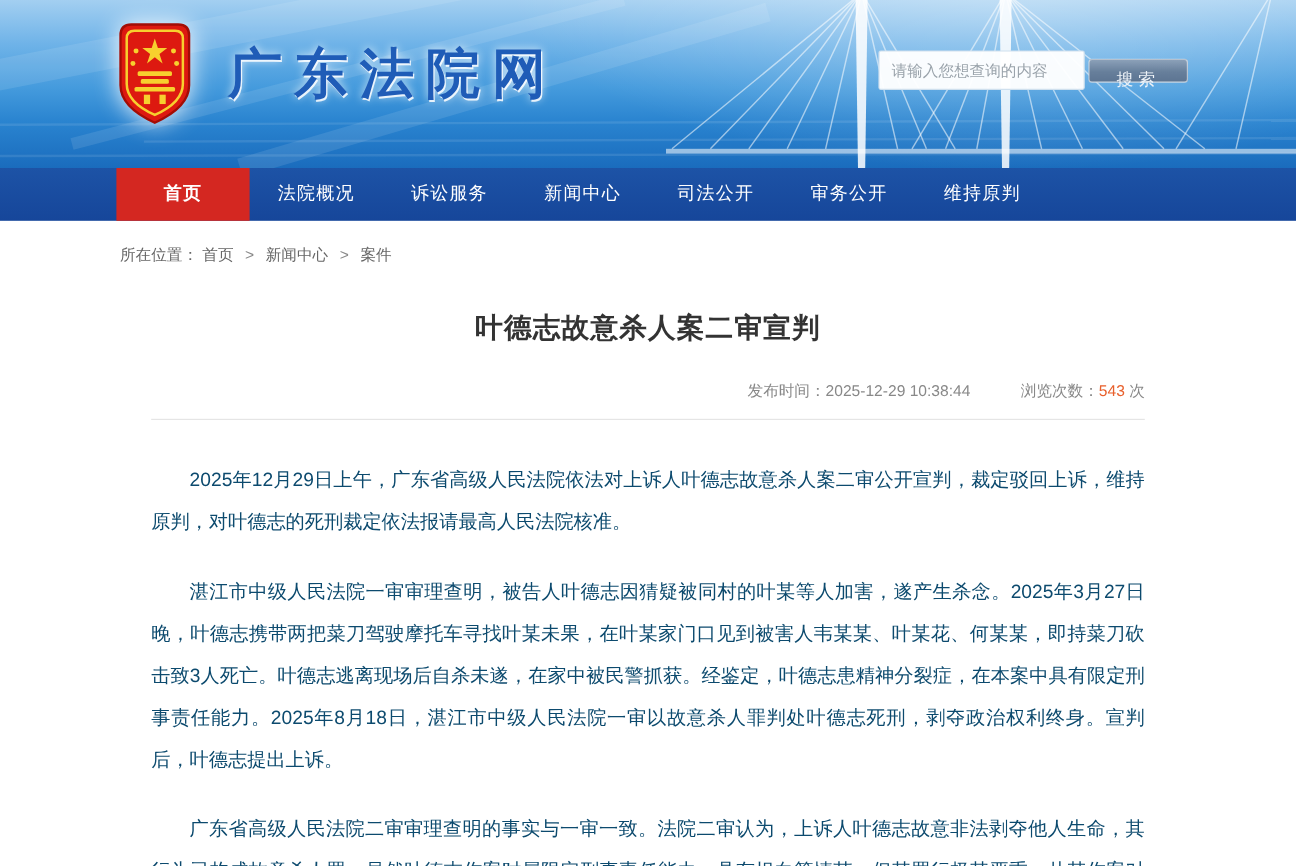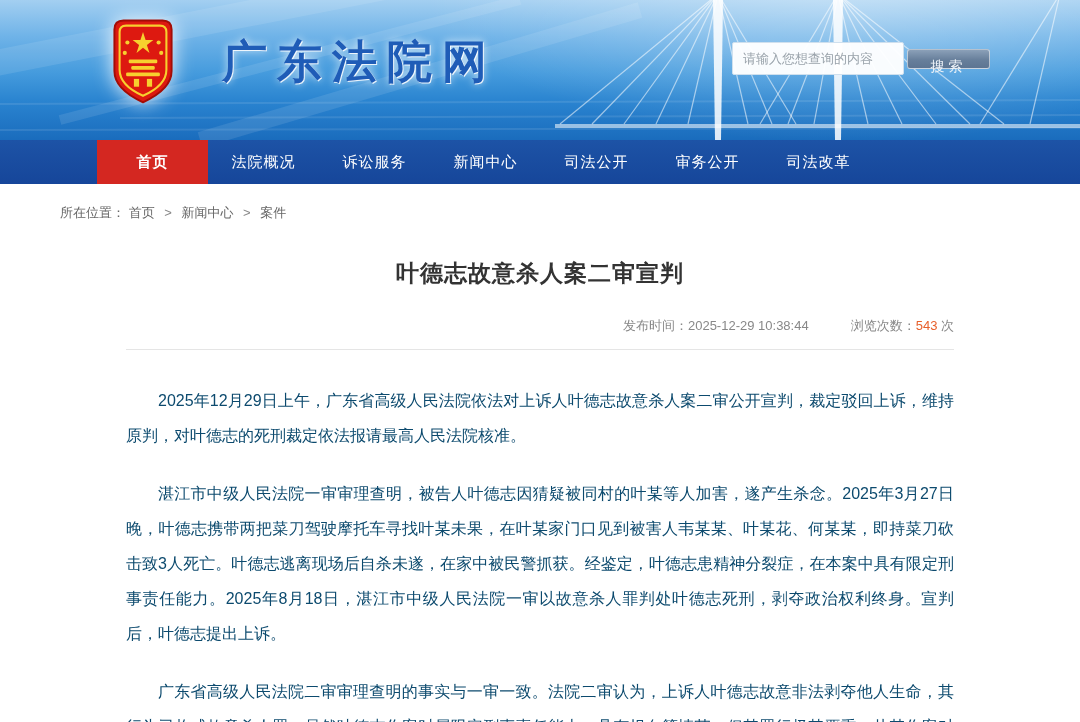--- a/index.html
+++ b/index.html
@@ -14,7 +14,7 @@
       linear-gradient(180deg, #a3cff1 0%, #6fb3e8 26%, #459bdd 52%, #2a84d0 72%, #1a6cbd 100%);
   }
   .banner-art { position: absolute; inset: 0; }
-  .logo-area { position: absolute; left: 104px; top: 16px; display: flex; align-items: center; gap: 18px; }
+  .logo-area { position: absolute; left: 90px; top: 16px; display: flex; align-items: center; }
   .emblem { width: 78px; height: 92px; filter: drop-shadow(0 0 10px rgba(255,255,255,0.95)); }
   .site-title {
     margin-left: 22px; font-size: 45px; font-weight: bold; letter-spacing: 10px;

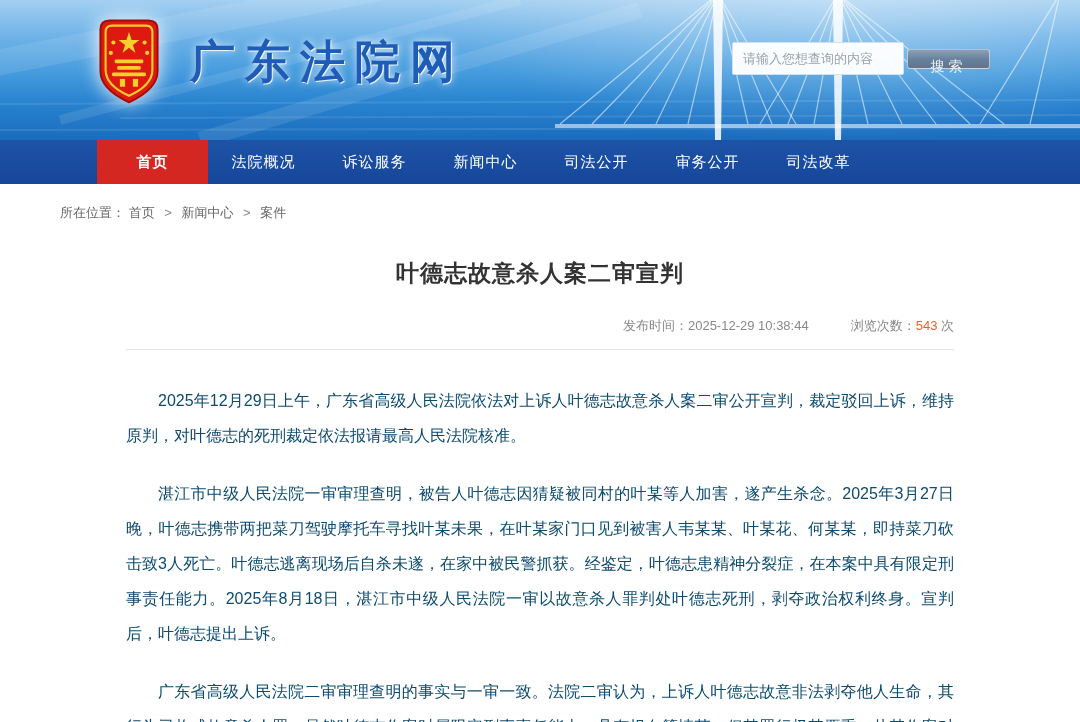--- a/index.html
+++ b/index.html
@@ -139,7 +139,7 @@
   <div class="nav-item">新闻中心</div>
   <div class="nav-item">司法公开</div>
   <div class="nav-item">审务公开</div>
-  <div class="nav-item">司法改革</div>
+  <div class="nav-item">维持原判</div>
 </div>
 
 <div class="breadcrumb">

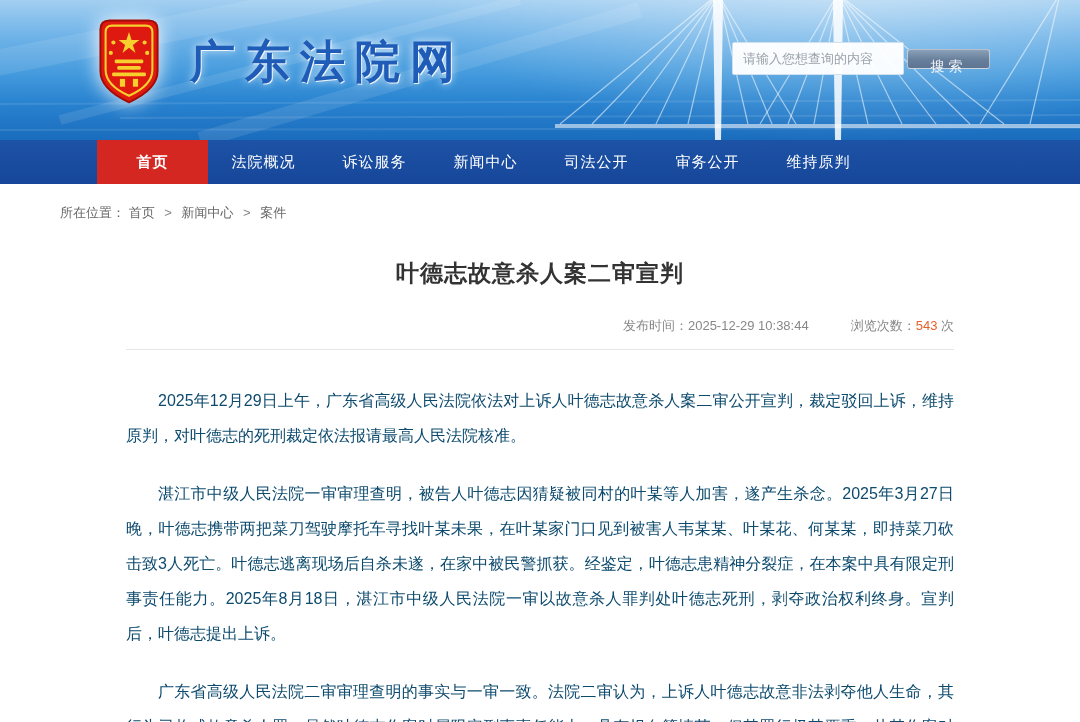--- a/index.html
+++ b/index.html
@@ -43,7 +43,7 @@
   .nav-item.active { background: #d42721; font-weight: bold; }
 
   
-  .breadcrumb { padding: 20px 0 0 60px; height: 48px; font-size: 13px; color: #666; }
+  .breadcrumb { padding: 20px 0 0 100px; height: 48px; font-size: 13px; color: #666; }
   .breadcrumb .crumb { color: #666; cursor: pointer; }
   .breadcrumb .sep { margin: 0 6px; color: #888; }
 

